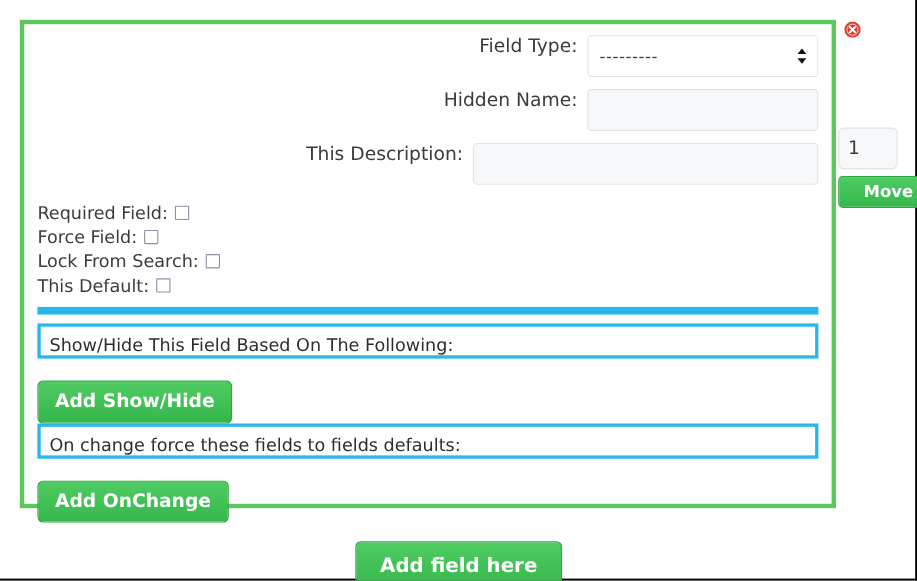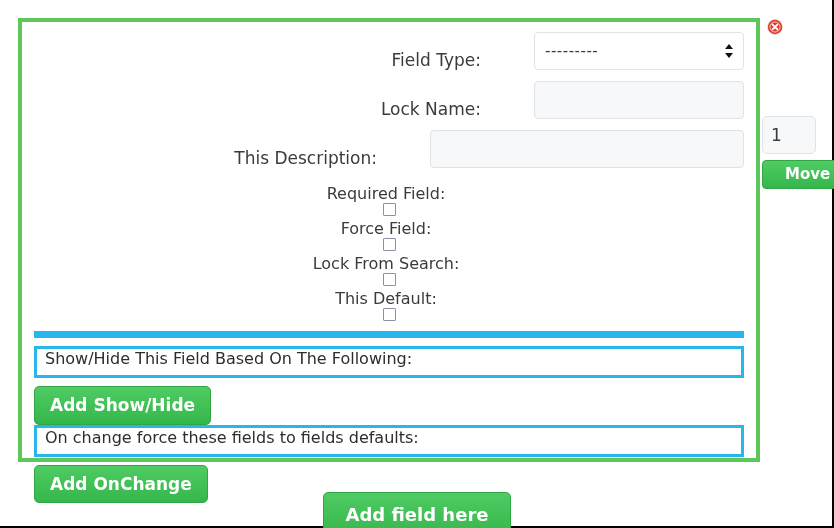--- a/index.html
+++ b/index.html
@@ -47,10 +47,9 @@
   
   .form-row {
     display: flex;
-    align-items: flex-end;
+    align-items: flex-start;
     justify-content: flex-end;
     margin-bottom: 11px;
-    gap: 44px;
   }
   .form-label {
     font-size: 17px;

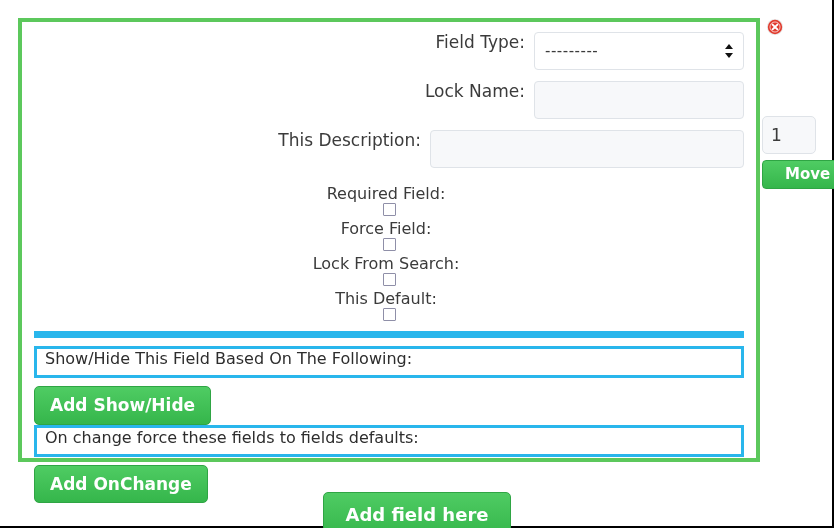--- a/index.html
+++ b/index.html
@@ -247,7 +247,7 @@
     </div>
 
     <div class="form-row">
-      <div class="form-label">Lock Name:</div>
+      <div class="form-label">Hidden Name:</div>
       <input class="txt-input" type="text" value="" style="">
     </div>
 

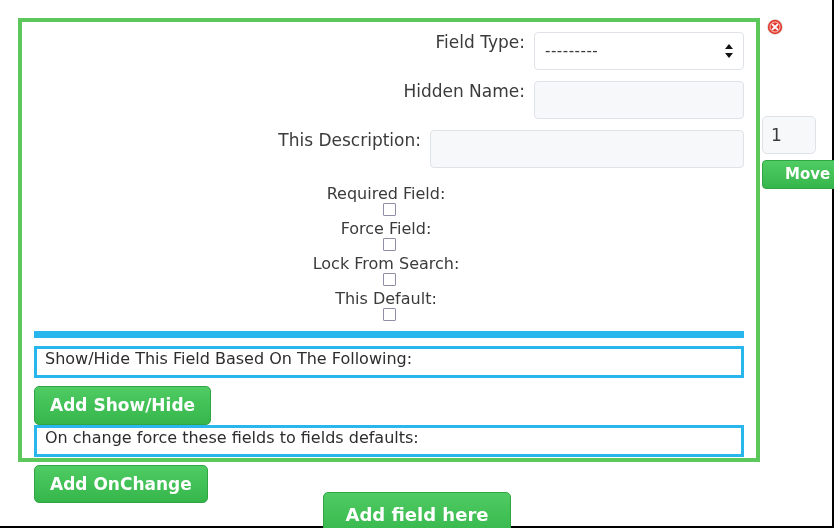--- a/index.html
+++ b/index.html
@@ -111,7 +111,6 @@
     display: flex;
     align-items: center;
     margin-bottom: 3px;
-    flex-direction: column;
   }
   .check-label {
     font-size: 16px;

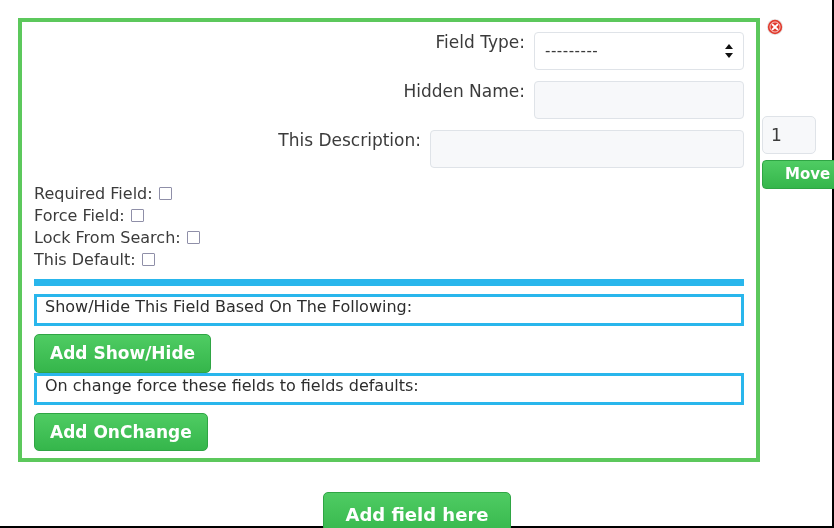--- a/index.html
+++ b/index.html
@@ -141,9 +141,9 @@
     background: #ffffff;
     height: 32px;
     display: flex;
-    align-items: flex-start;
+    align-items: flex-end;
     padding: 0 8px;
-    margin-bottom: 0;
+    margin-bottom: 12px;
   }
   .cond-box-text {
     font-size: 16px;

